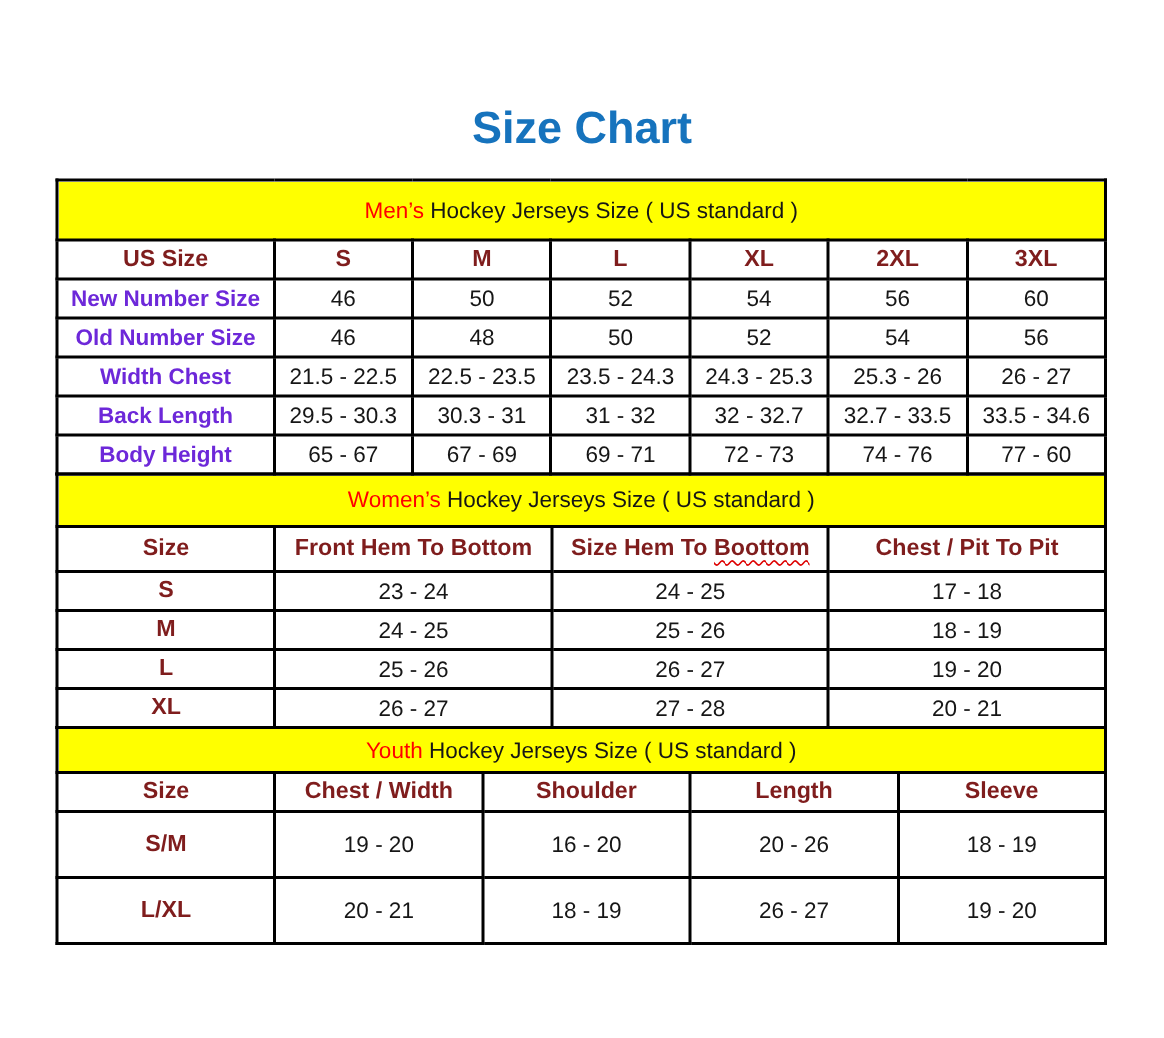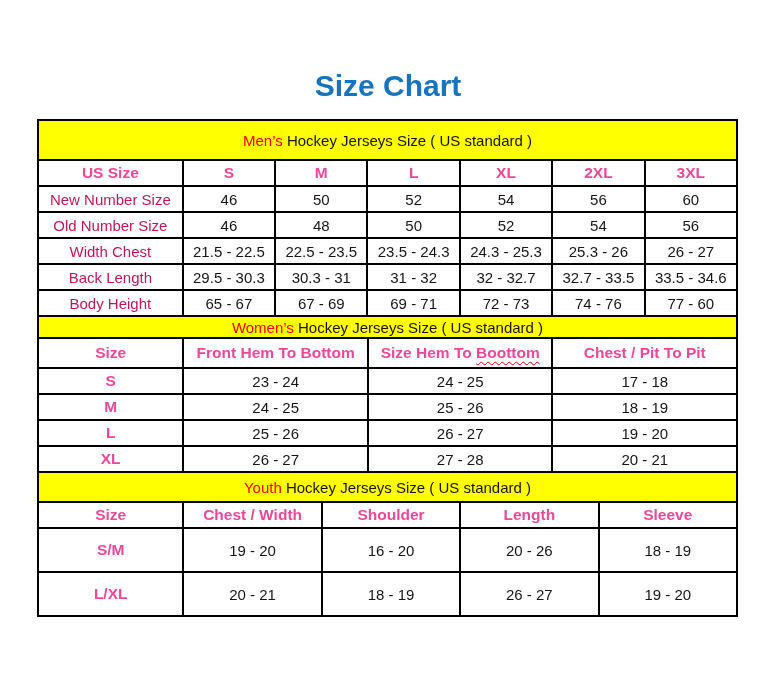--- a/index.html
+++ b/index.html
@@ -49,7 +49,7 @@
   tr.womens-data td{height:26px;}
   tr.youth-cols th{height:26px;}
   tr.youth-data td{height:44px;}
-  th.colhead, td.rowhead{font-weight:bold;color:#ec4899;font-size:15.5px;}
+  th.colhead, td.rowhead{font-weight:bold;color:#7f1d1d;font-size:15.5px;}
   td.rowlabel{font-weight:normal;color:#be185d;}
   .squiggle{
     text-decoration-line:underline;

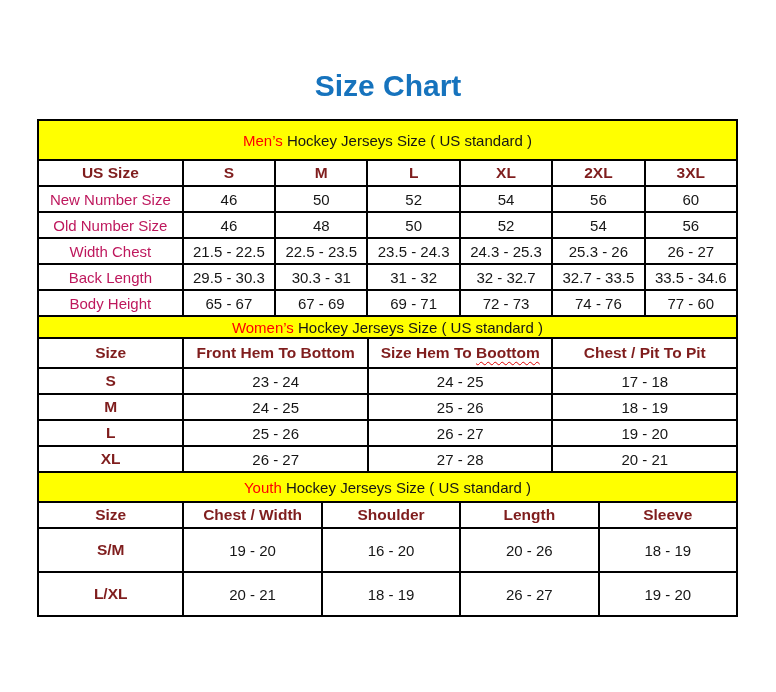--- a/index.html
+++ b/index.html
@@ -50,7 +50,7 @@
   tr.youth-cols th{height:26px;}
   tr.youth-data td{height:44px;}
   th.colhead, td.rowhead{font-weight:bold;color:#7f1d1d;font-size:15.5px;}
-  td.rowlabel{font-weight:normal;color:#be185d;}
+  td.rowlabel{font-weight:bold;color:#6d28d9;}
   .squiggle{
     text-decoration-line:underline;
     text-decoration-style:wavy;

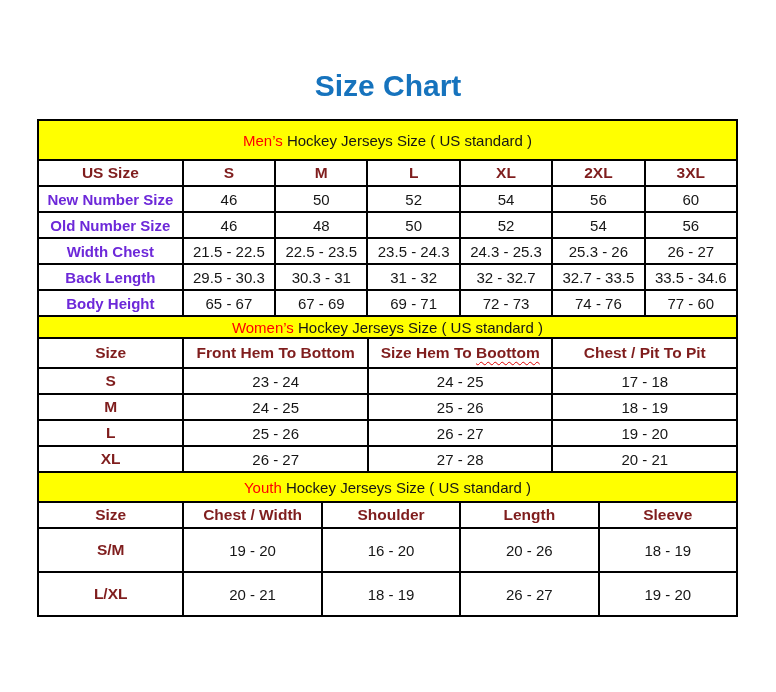--- a/index.html
+++ b/index.html
@@ -42,7 +42,7 @@
   }
   .accent{color:var(--red);}
   tr.sec-mens{height:40px;}
-  tr.sec-womens{height:22px;}
+  tr.sec-womens{height:35px;}
   tr.sec-youth{height:30px;padding-left:48px;}
   tr.mens-cols th, tr.mens-data td{height:26px;}
   tr.womens-cols th{height:30px;}

